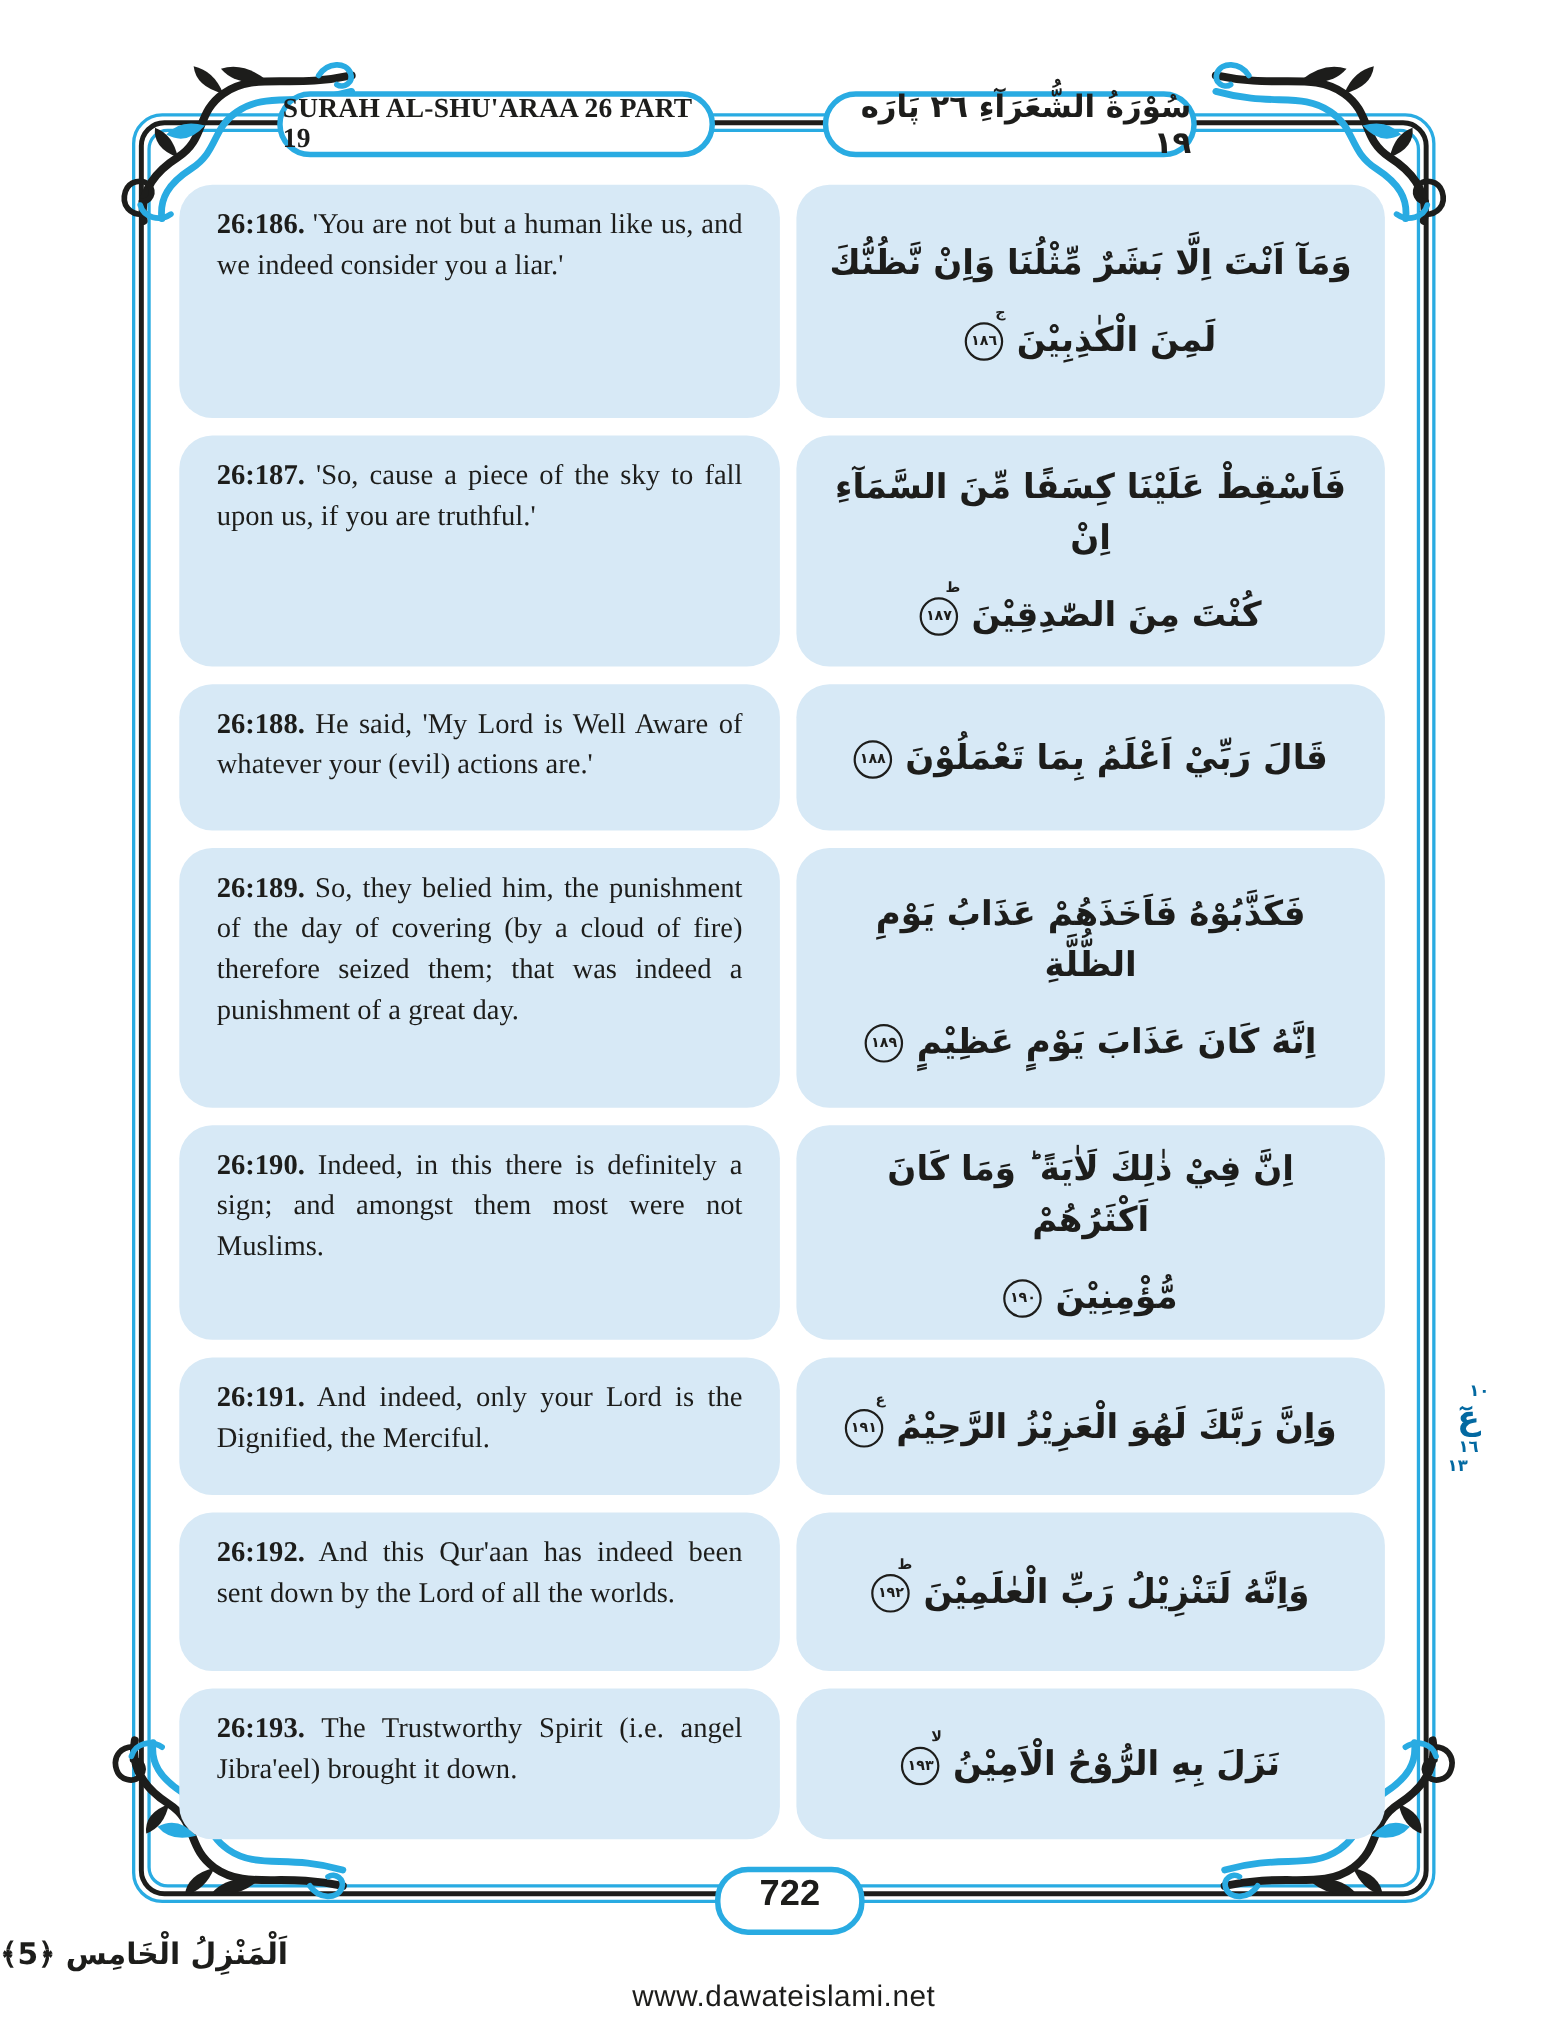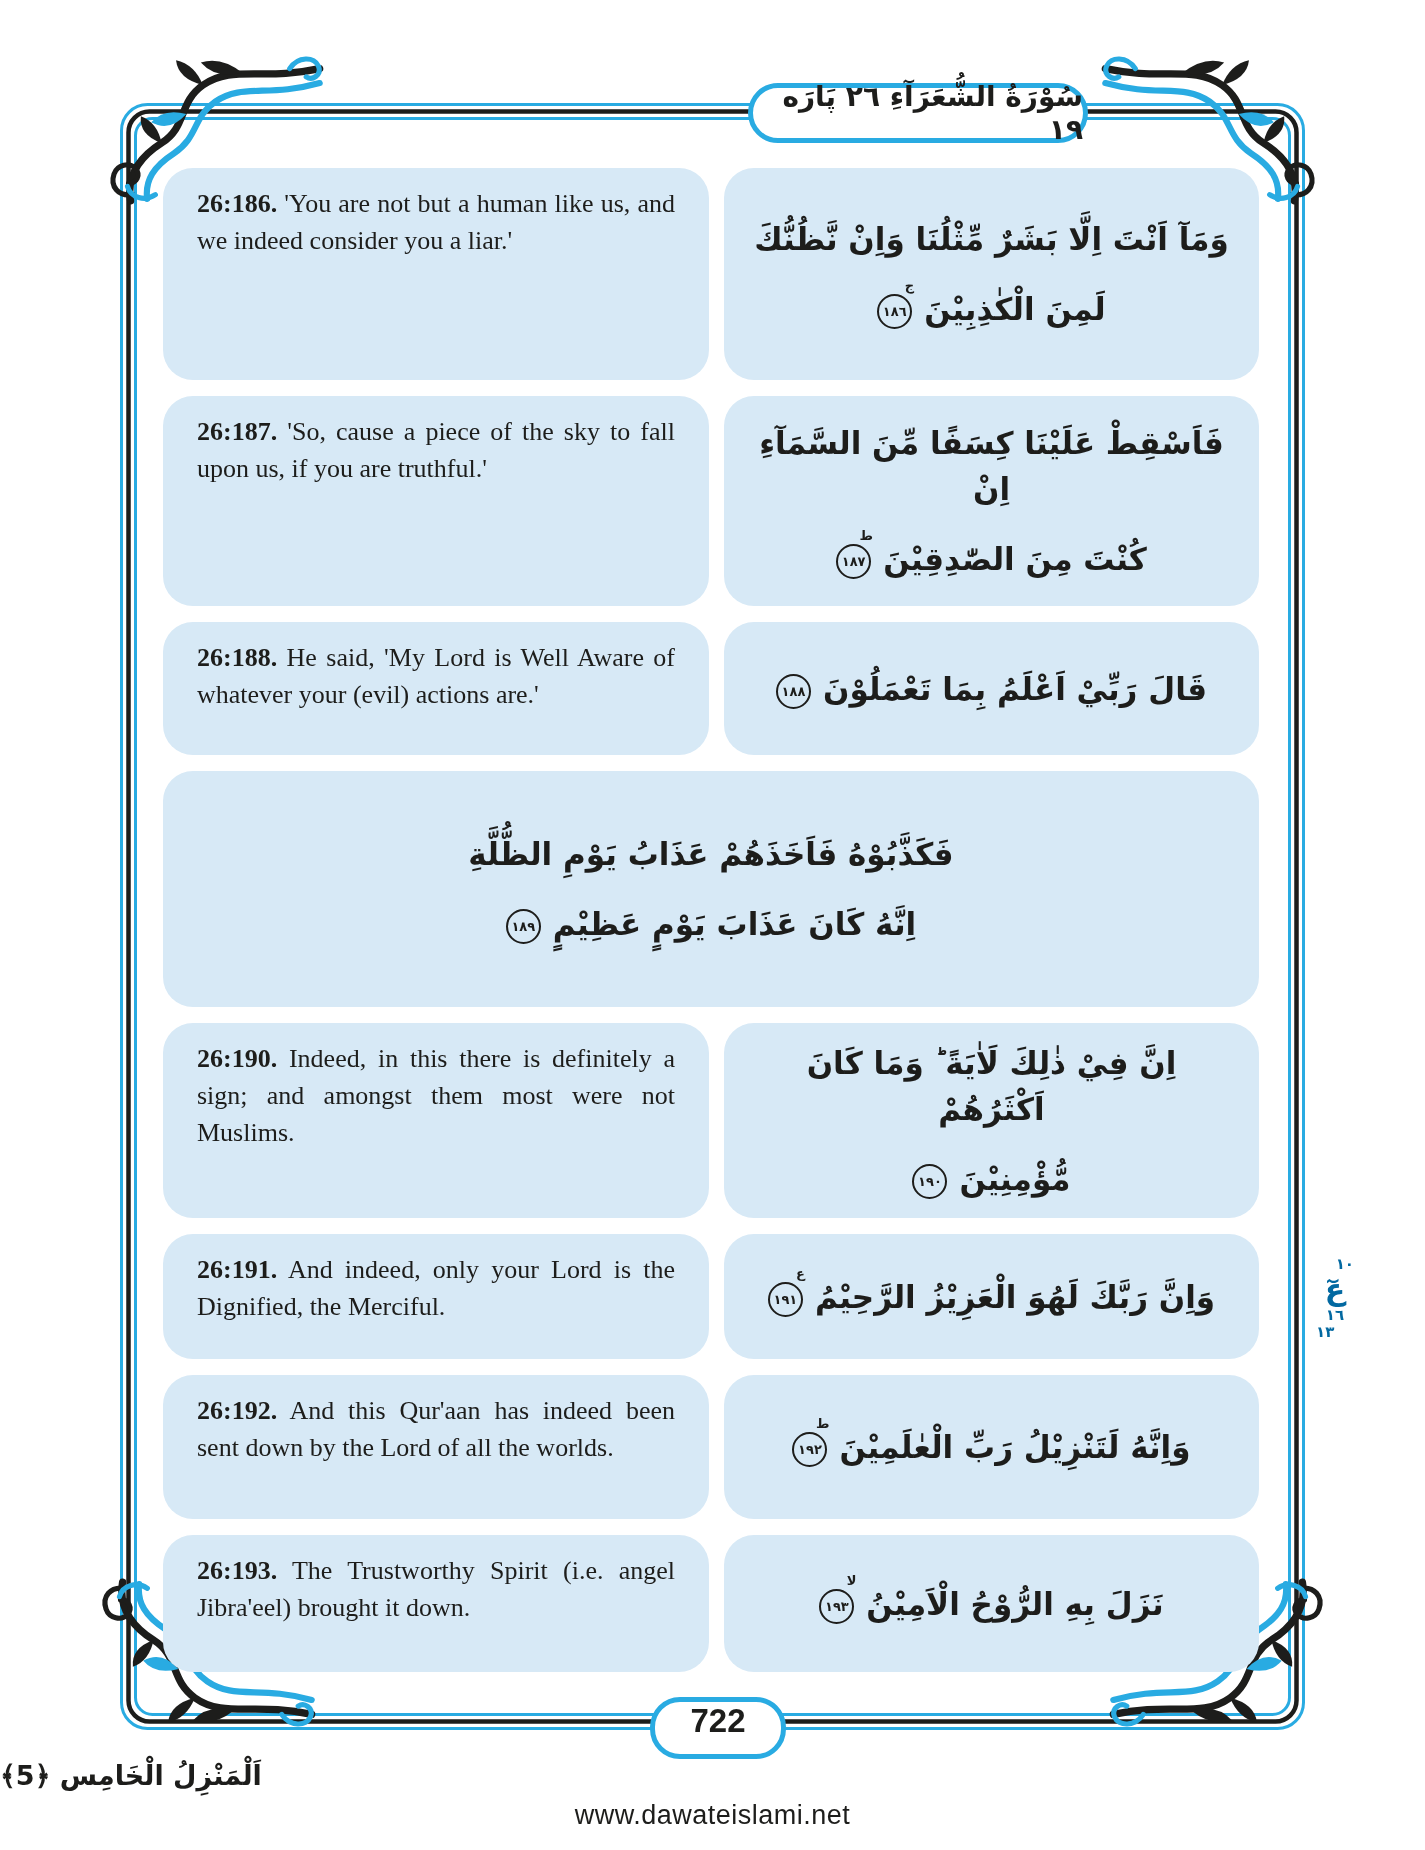--- a/index.html
+++ b/index.html
@@ -94,6 +94,9 @@
       <use href="#flourish"></use>
     </svg>
 
+  <div class="banner banner-en">
+    <span>SURAH AL-SHU'ARAA 26 PART 19</span>
+  </div>
   <div class="banner banner-ar">
     <span>سُوْرَةُ الشُّعَرَآءِ ٢٦ پَارَه ١٩</span>
   </div>

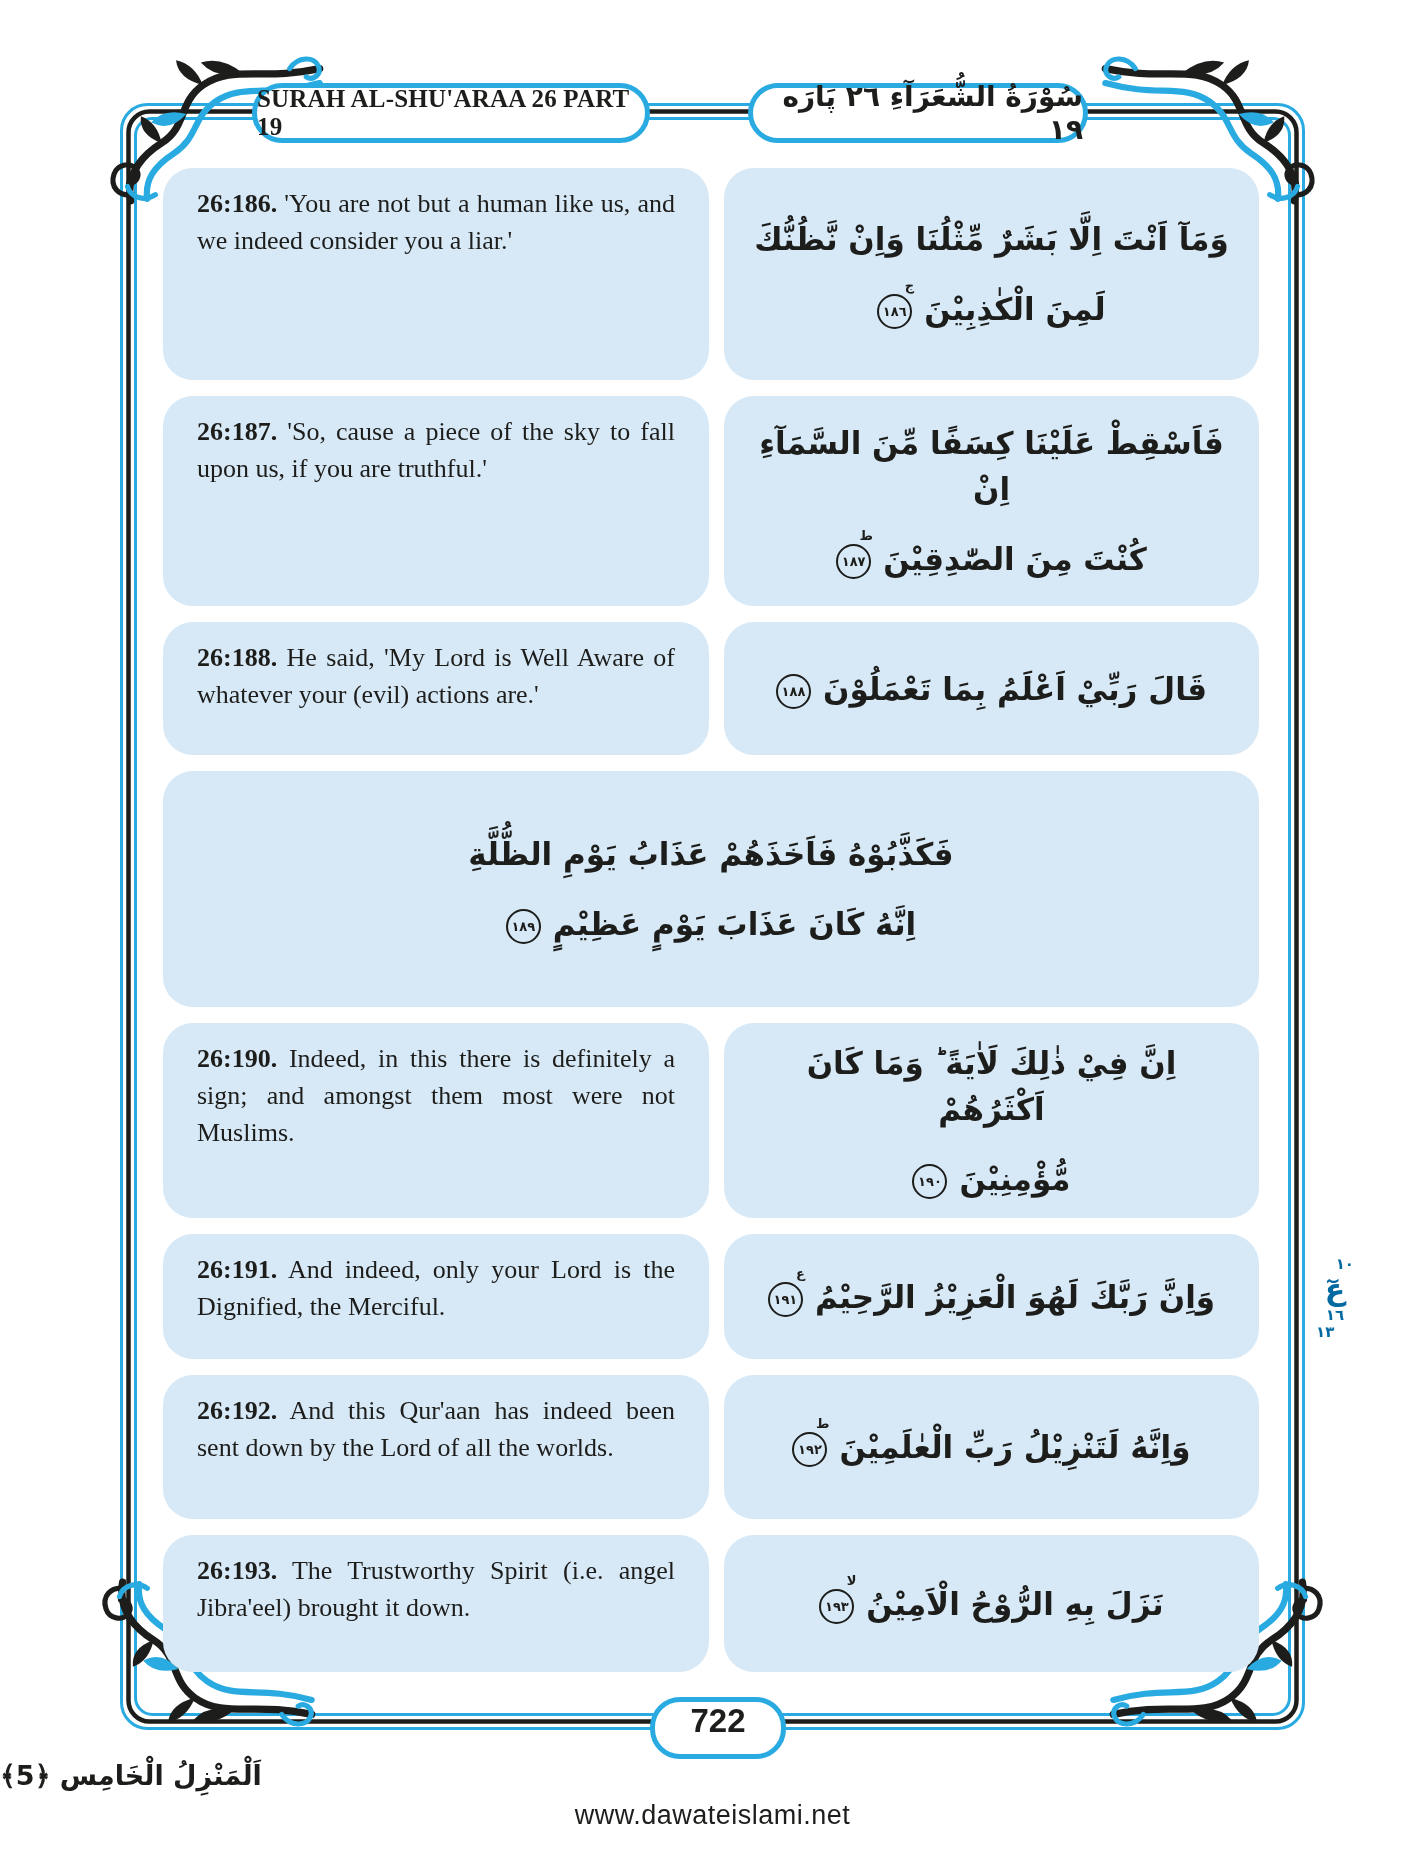--- a/index.html
+++ b/index.html
@@ -140,6 +140,9 @@
     </div>
 
     <div class="row">
+      <div class="card card-en">
+        <p class="en-text"><b class="ref">26:189.</b> <span class="en-body">So, they belied him, the punishment of the day of covering (by a cloud of fire) therefore seized them; that was indeed a punishment of a great day.</span></p>
+      </div>
       <div class="card card-ar">
           <div class="ar-line">فَكَذَّبُوْهُ فَاَخَذَهُمْ عَذَابُ يَوْمِ الظُّلَّةِ</div>
           <div class="ar-line">اِنَّهُ كَانَ عَذَابَ يَوْمٍ عَظِيْمٍ<span class="ayah-wrap">

